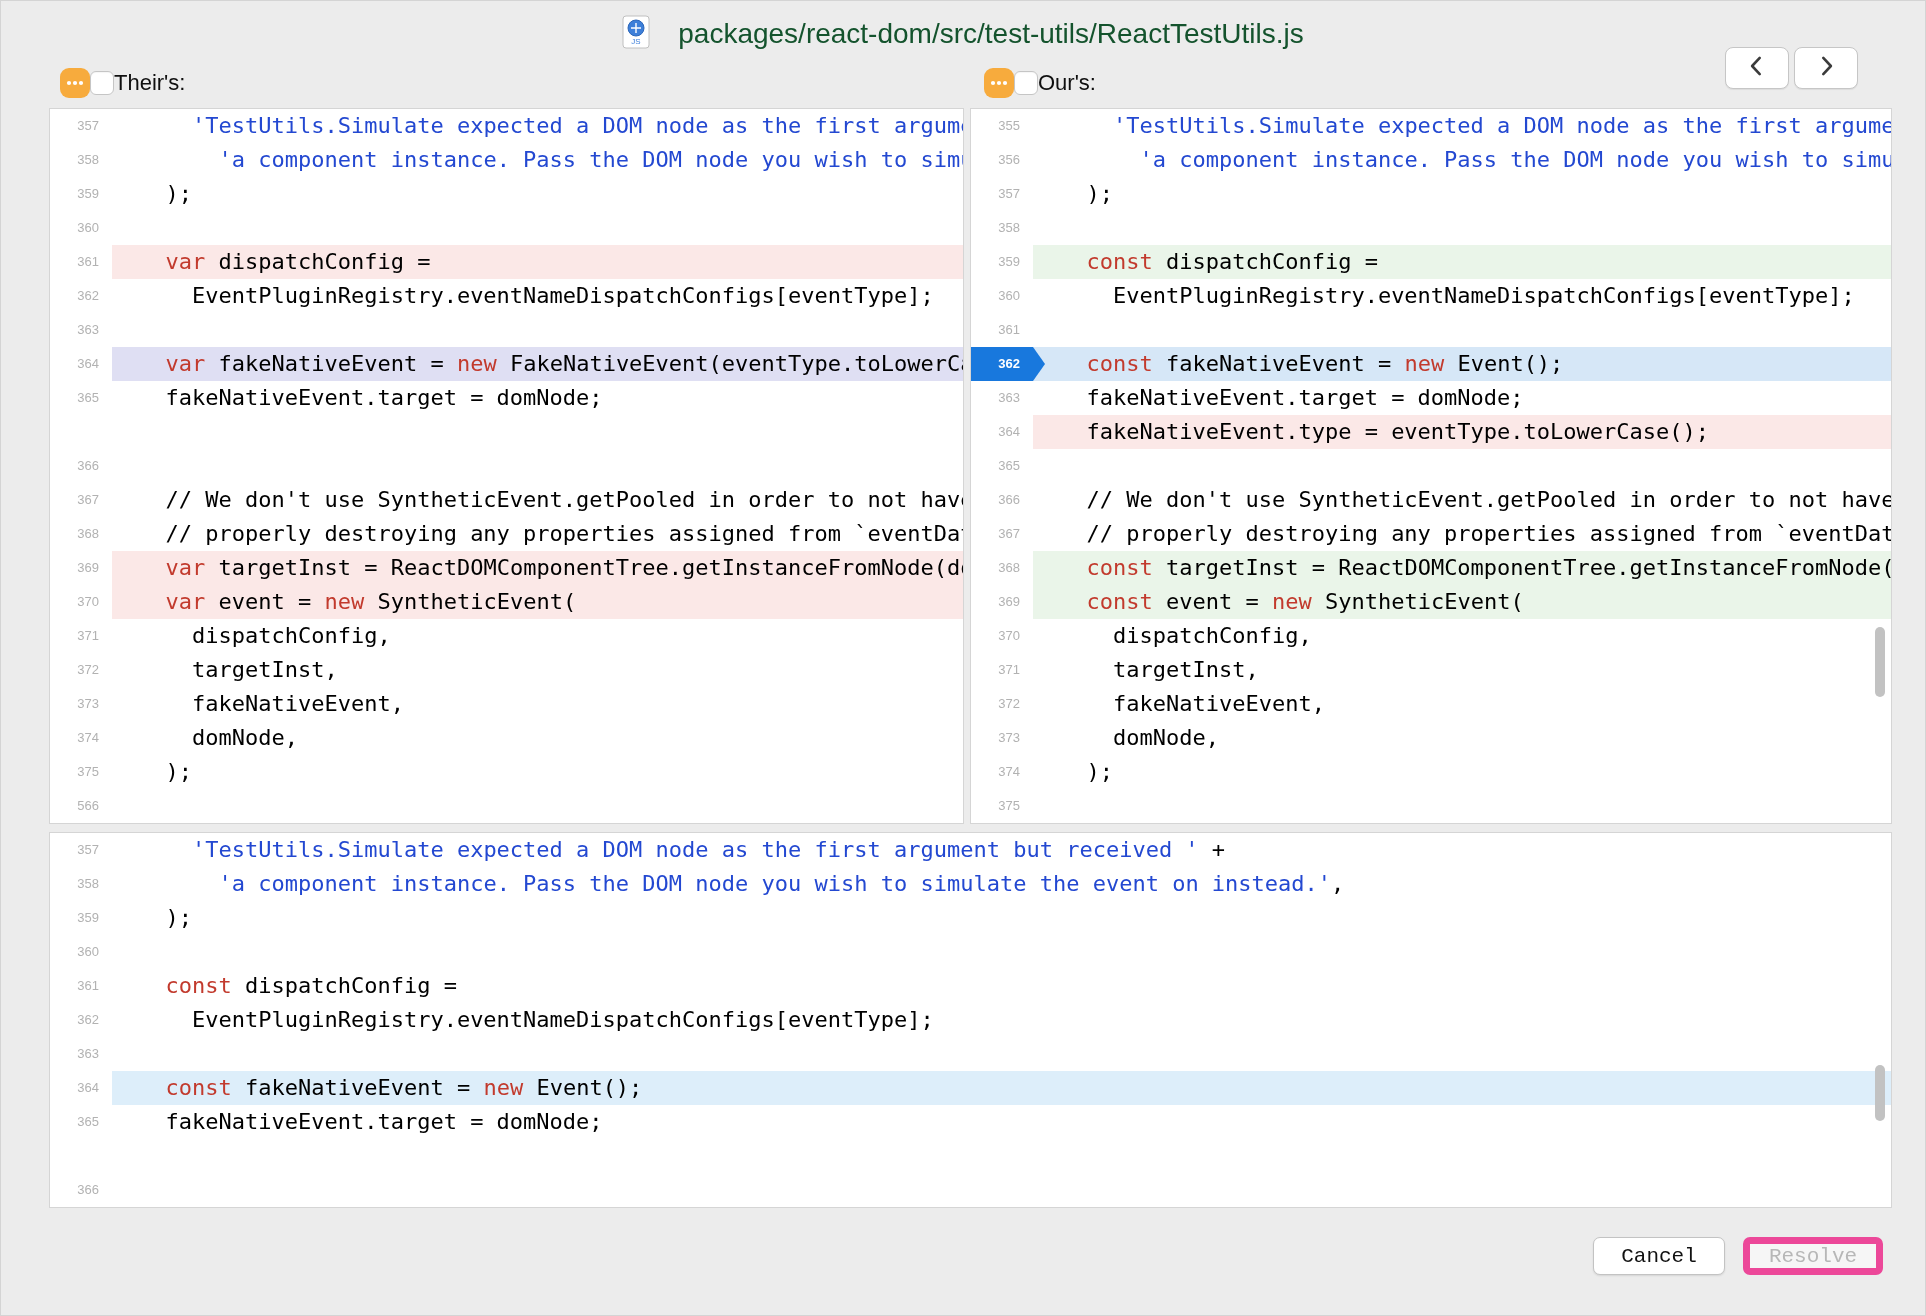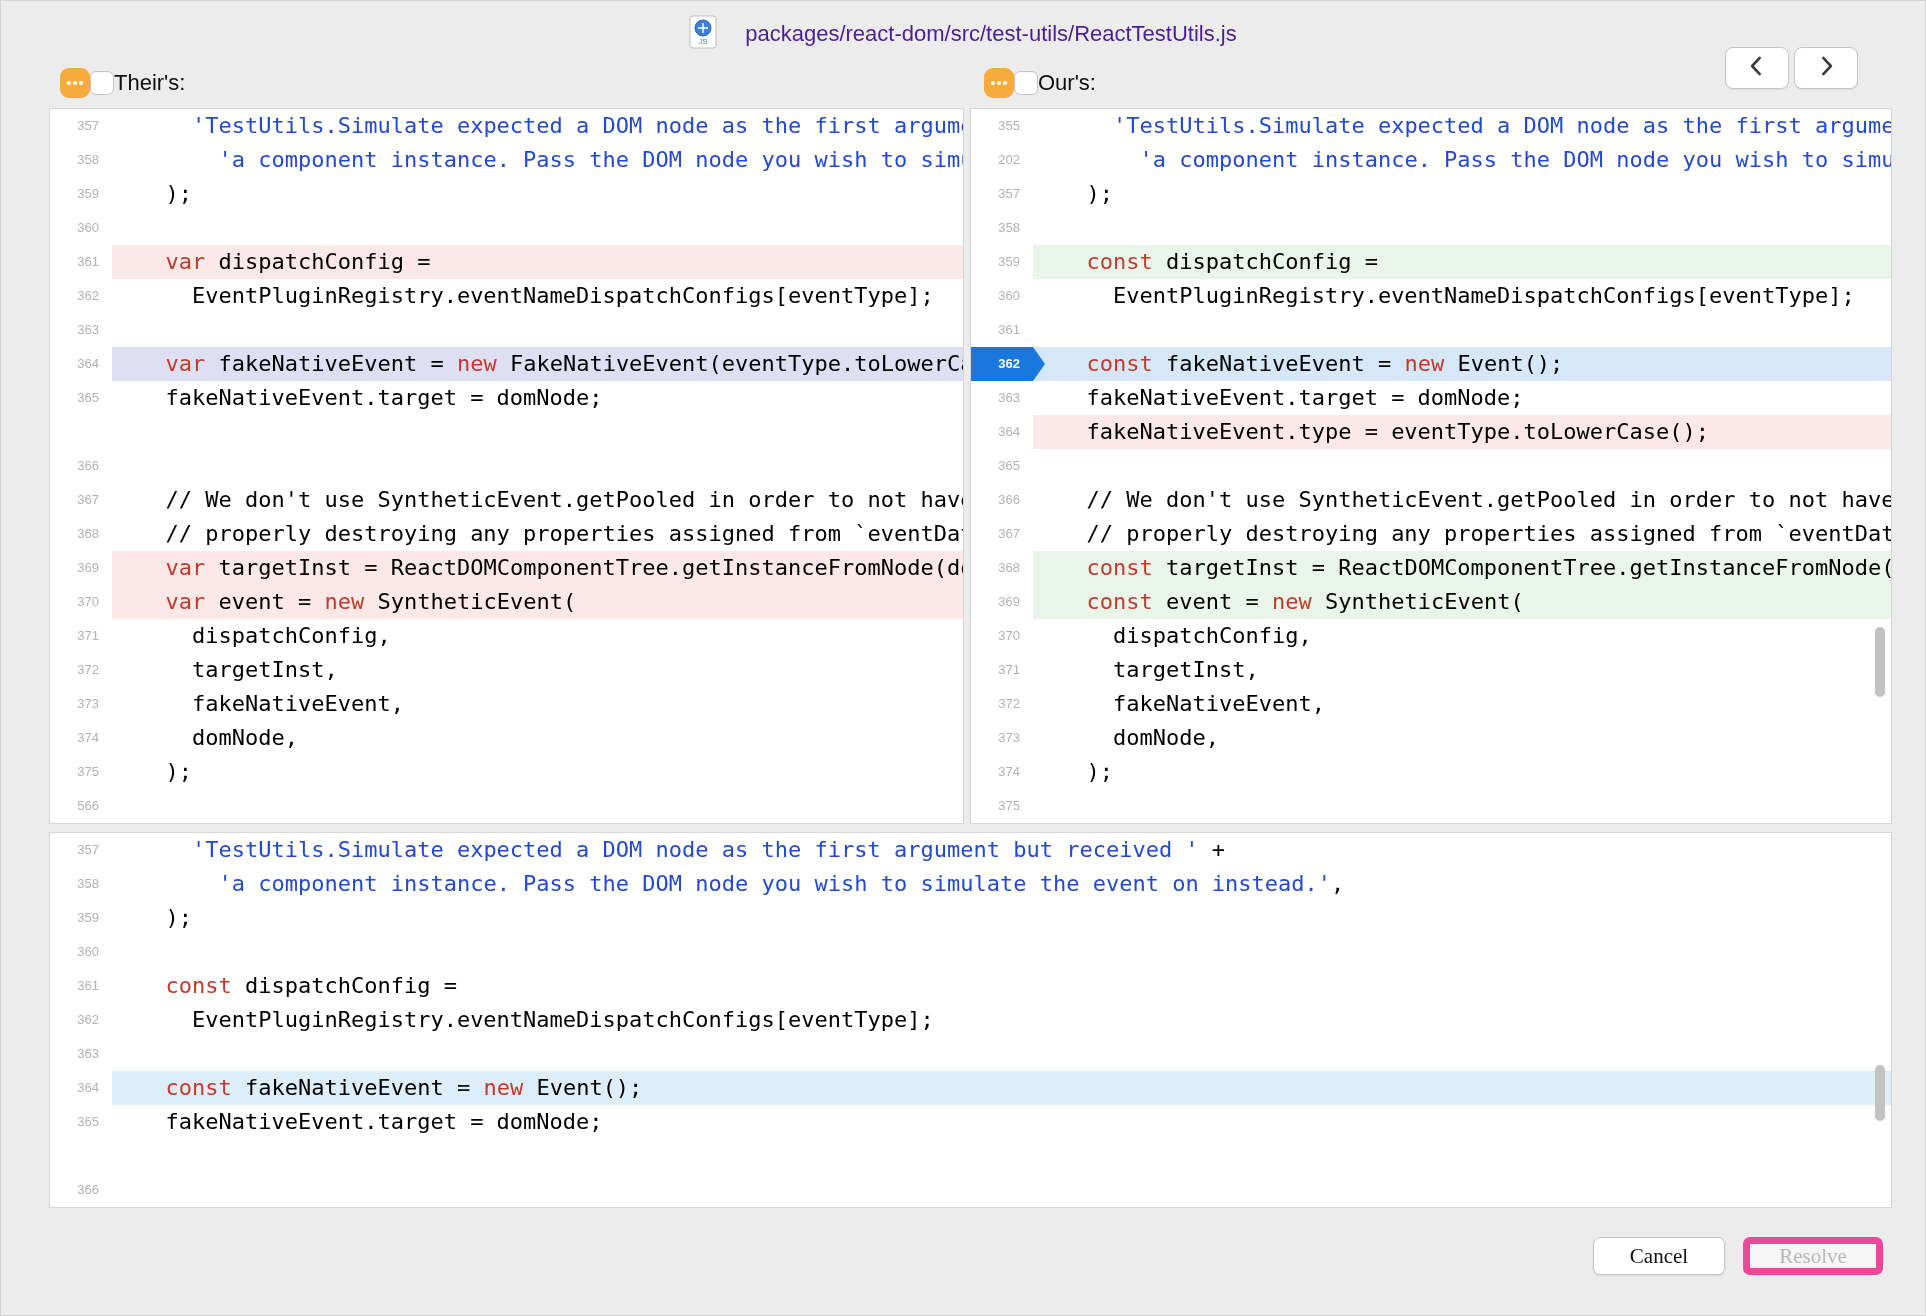--- a/index.html
+++ b/index.html
@@ -8,7 +8,7 @@
   body::after{content:'';position:absolute;inset:0;box-shadow:inset 0 0 0 1px rgba(0,0,0,.10);pointer-events:none}
 
   .titlebar{position:absolute;top:12px;left:0;width:100%;height:44px;display:flex;align-items:center;justify-content:center;gap:28px}
-  .title{font-size:22px;color:#4c1d95}
+  .title{font-size:28px;color:#14532d}
 
   .nav{position:absolute;top:47px;left:1725px;display:flex;gap:5px}
   .nav-btn{width:64px;height:42px;background:#fff;border:1px solid #c6c6c6;border-radius:8px;display:flex;align-items:center;justify-content:center;box-shadow:0 1px 1px rgba(0,0,0,.07);cursor:pointer}

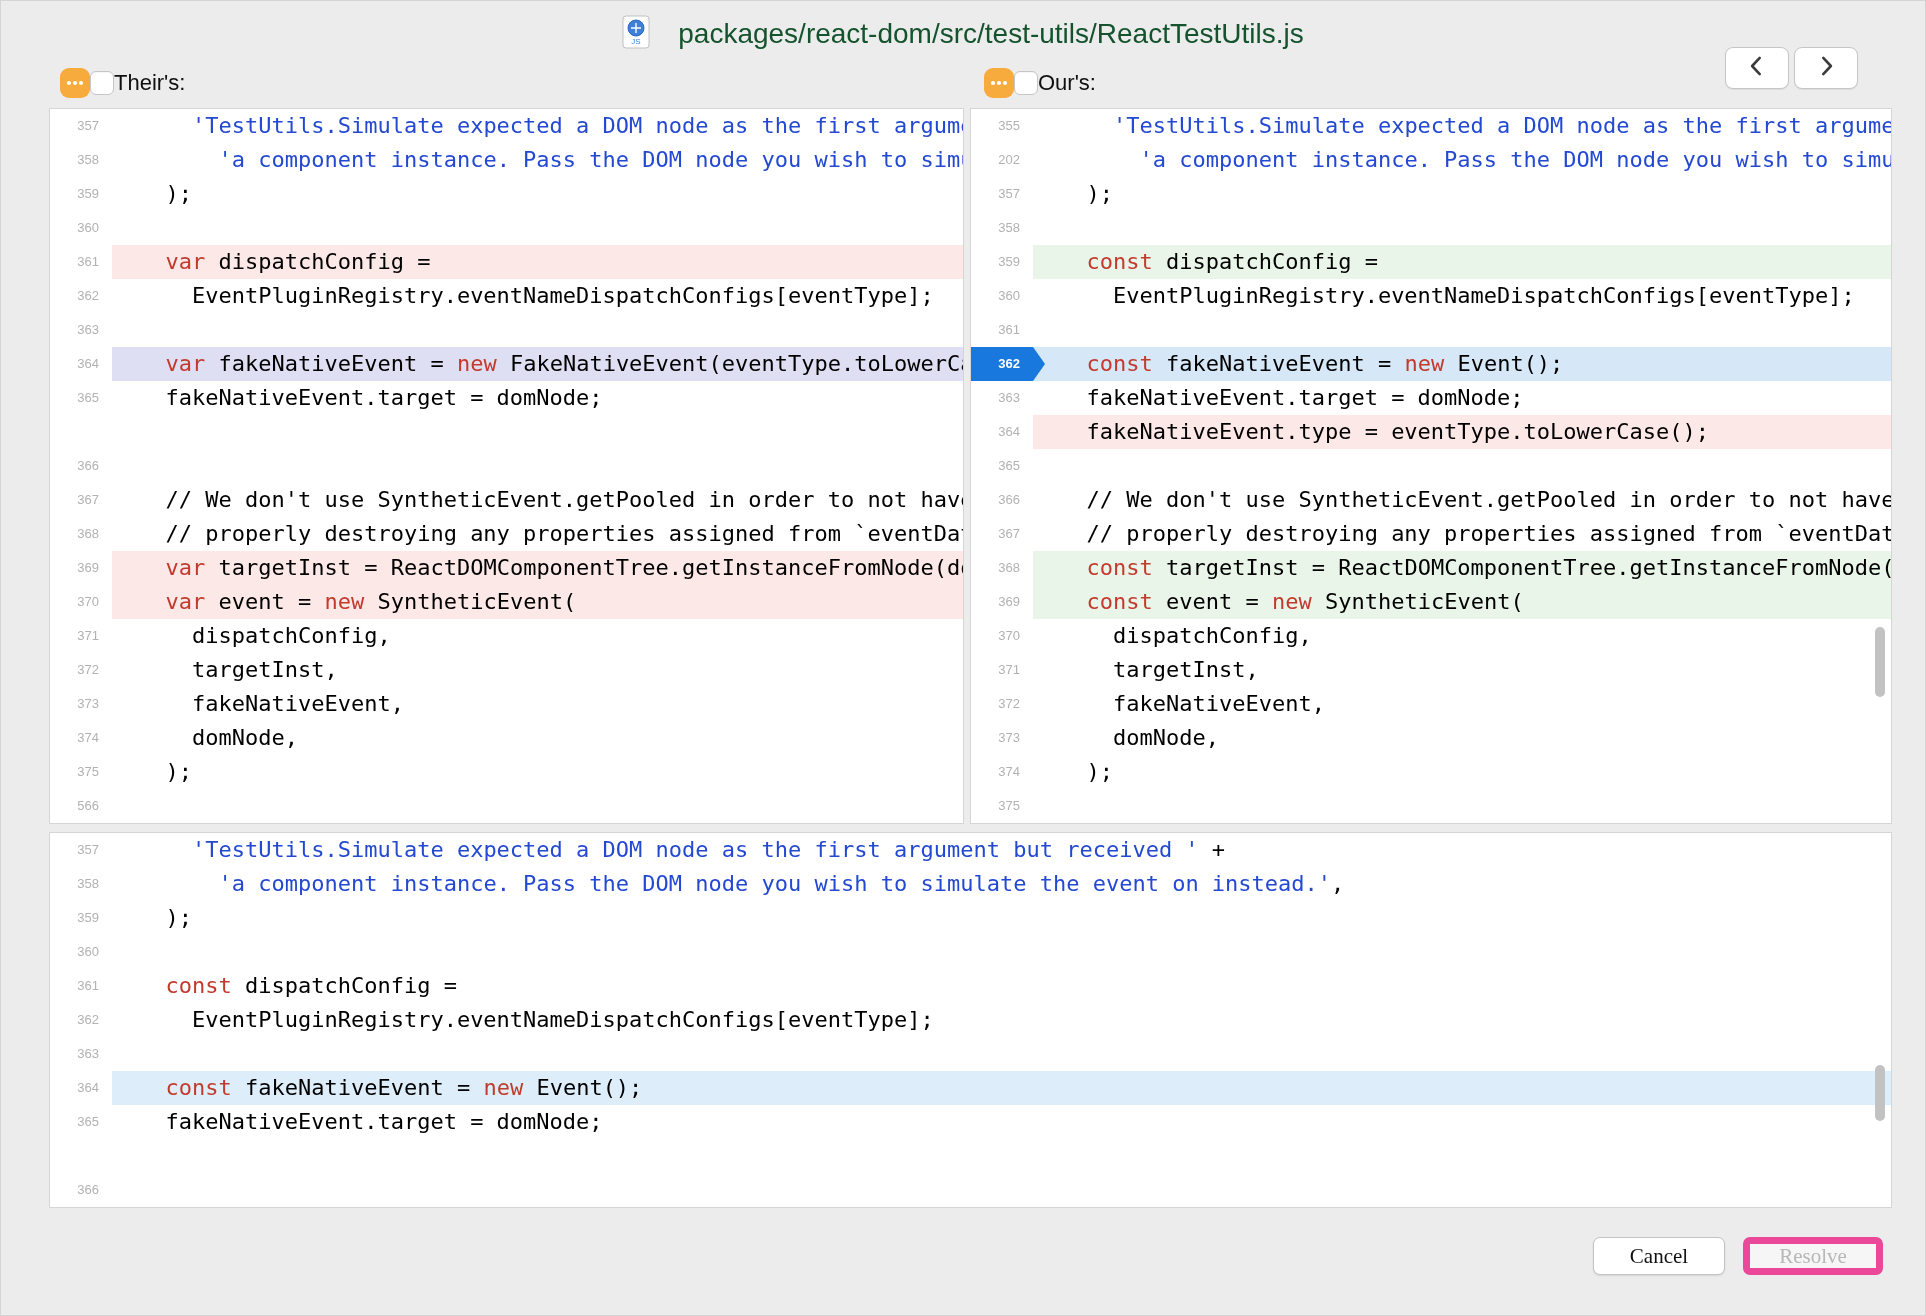--- a/index.html
+++ b/index.html
@@ -195,7 +195,7 @@
       <div class="code"><span>    </span><span class="s">'TestUtils.Simulate expected a DOM node as the first argument but received '</span></div>
     </div>
     <div class="row">
-      <div class="gutter">202</div>
+      <div class="gutter">356</div>
       <div class="code"><span>      </span><span class="s">'a component instance. Pass the DOM node you wish to simulate the event on instead.'</span></div>
     </div>
     <div class="row">

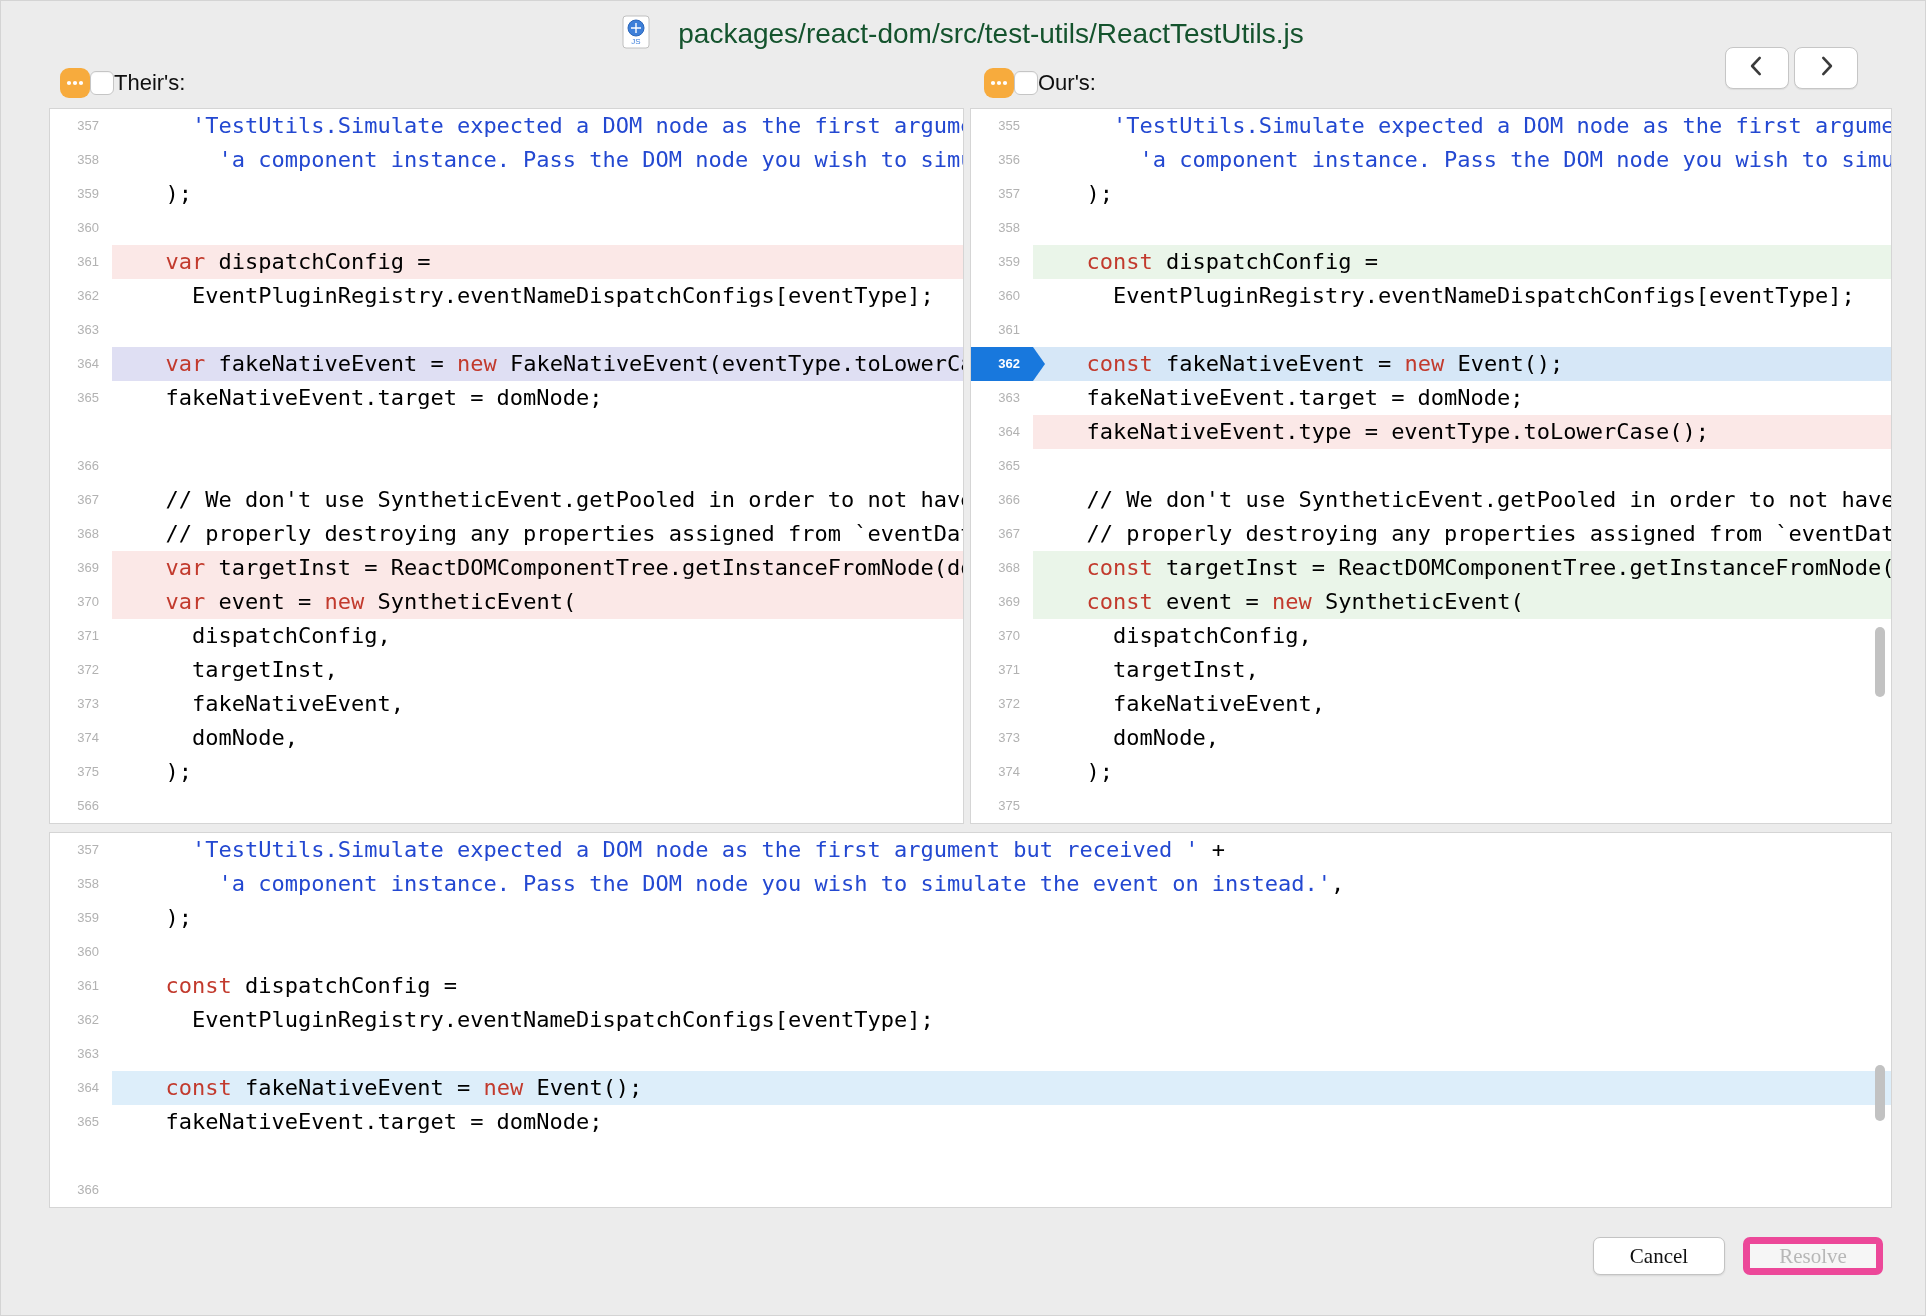--- a/index.html
+++ b/index.html
@@ -43,7 +43,7 @@
   #thumb-ours{right:6px;top:518px;height:70px}
   #thumb-merged{right:6px;top:232px;height:56px}
 
-  .footer-btn{position:absolute;height:38px;border-radius:7px;font-size:21px;display:flex;align-items:center;justify-content:center;font-family:Liberation Serif, serif;cursor:pointer}
+  .footer-btn{position:absolute;height:38px;border-radius:7px;font-size:21px;display:flex;align-items:center;justify-content:center;font-family:Liberation Mono, monospace;cursor:pointer}
   #cancel-btn{left:1593px;top:1237px;width:132px;background:#fff;border:1px solid #c3c3c3;color:#111;box-shadow:0 1px 2px rgba(0,0,0,.10)}
   #resolve-btn{left:1743px;top:1237px;width:140px;background:#f6f6f6;border:7px solid #ec4899;color:#b7b7b7}
 </style>

